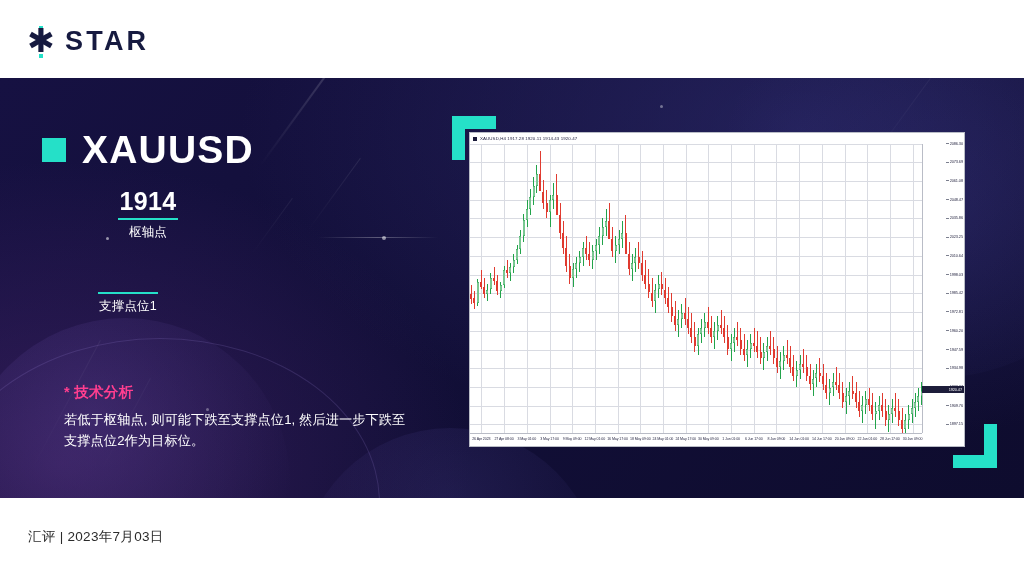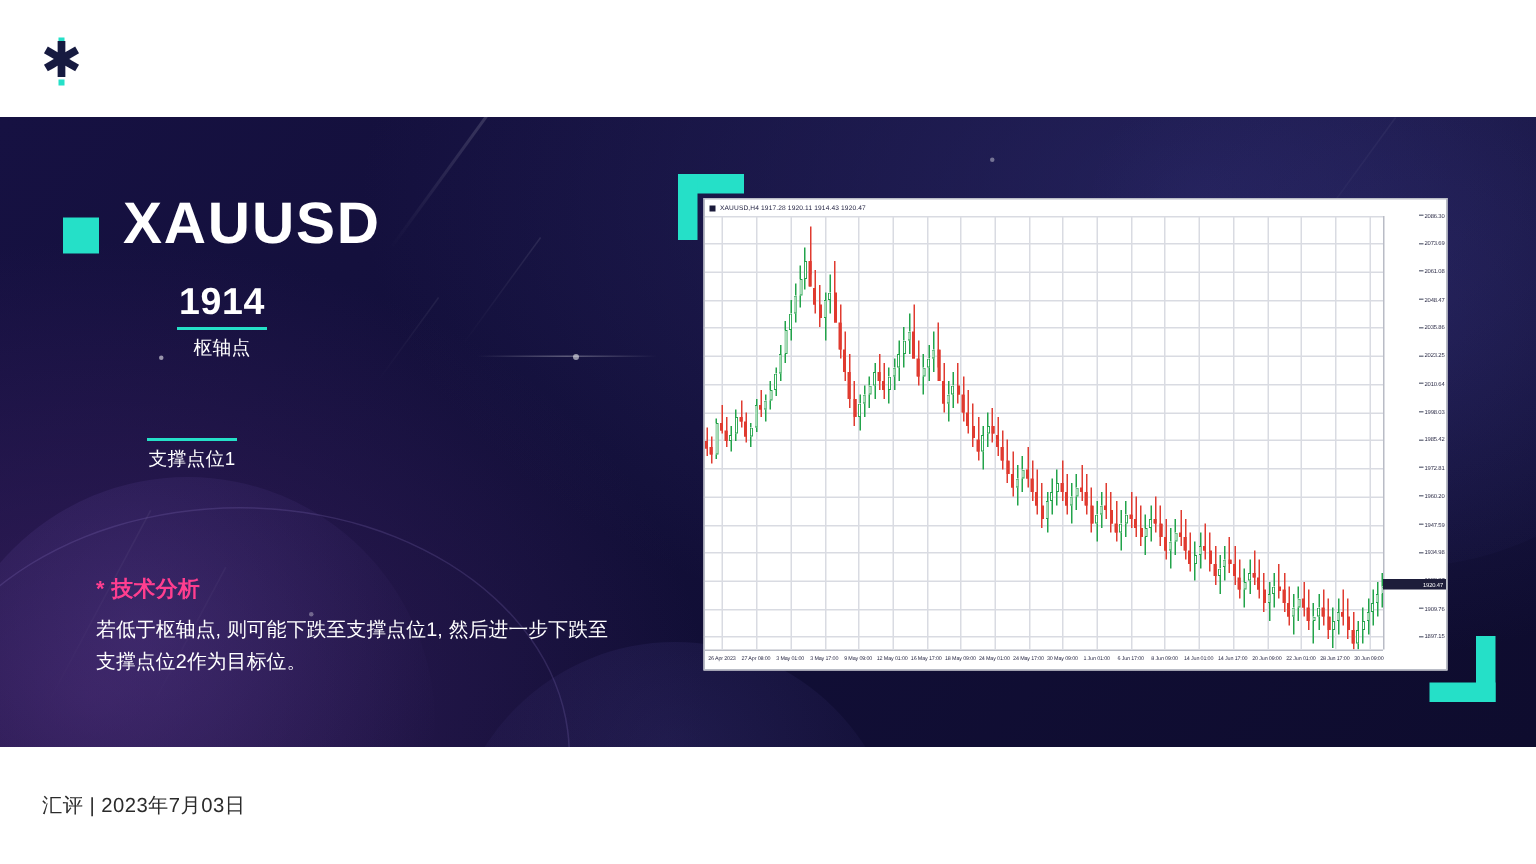--- a/index.html
+++ b/index.html
@@ -192,6 +192,7 @@
         <span class="sq bot"></span>
       </span>
       <span class="logo-text">
+        <span class="logo-star">STAR</span>
       </span>
     </div>
   </div>

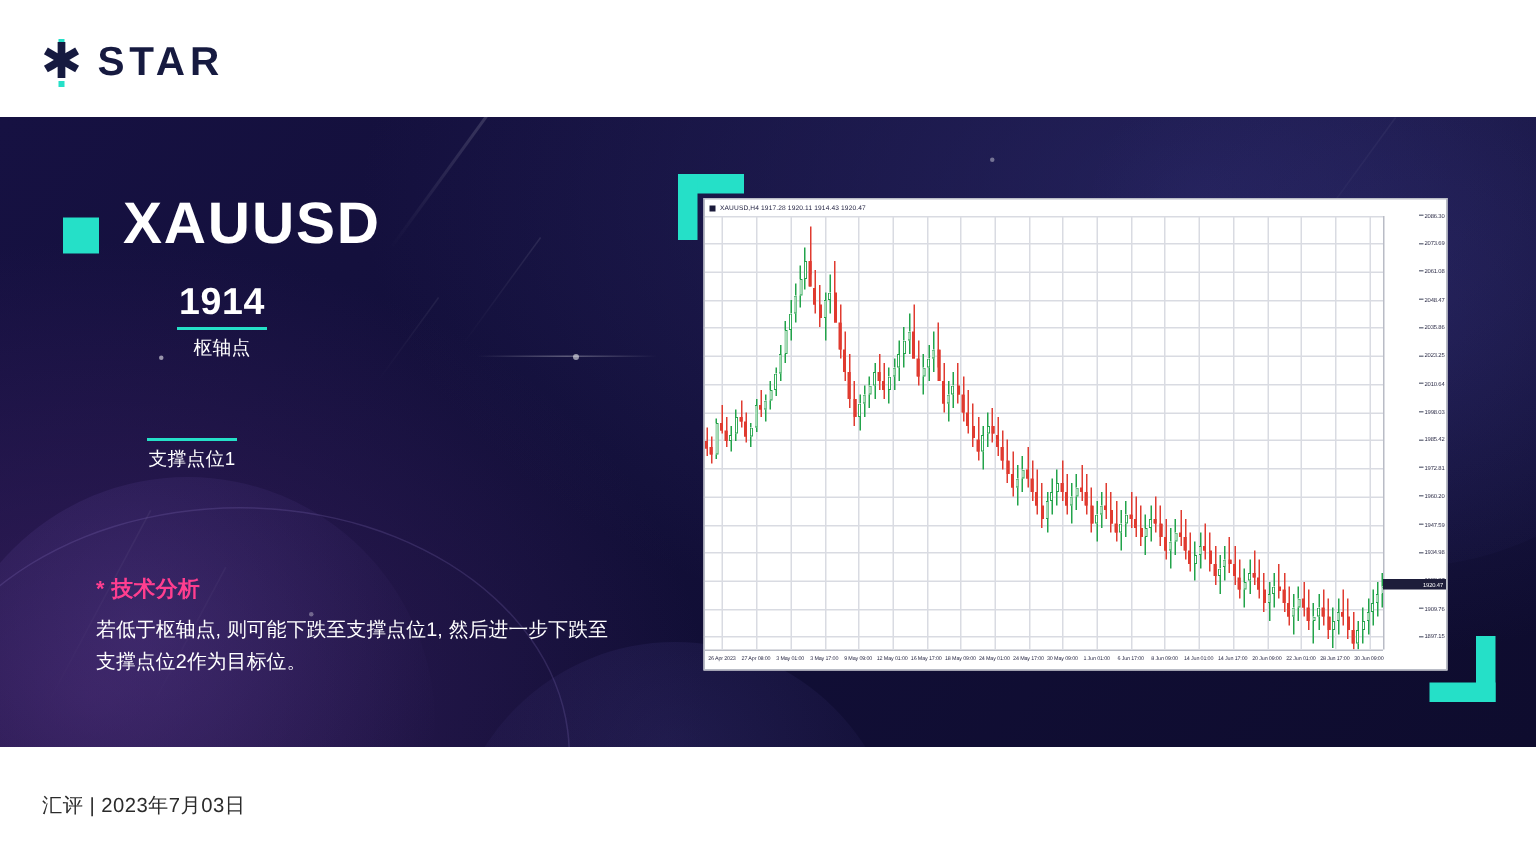--- a/index.html
+++ b/index.html
@@ -81,7 +81,7 @@
   
   .left { position:absolute; left:42px; top:0; width:400px; z-index:3; }
 
-  .title-row { position:absolute; left:0; top:52px; display:flex; align-items:flex-end; gap:16px; }
+  .title-row { position:absolute; left:0; top:52px; display:flex; align-items:center; gap:16px; }
   .title-sq { width:24px; height:24px; background:#25e0c8; }
   .title-txt {
     font-size:39px; font-weight:700; color:#ffffff; letter-spacing:1.2px; line-height:1;

